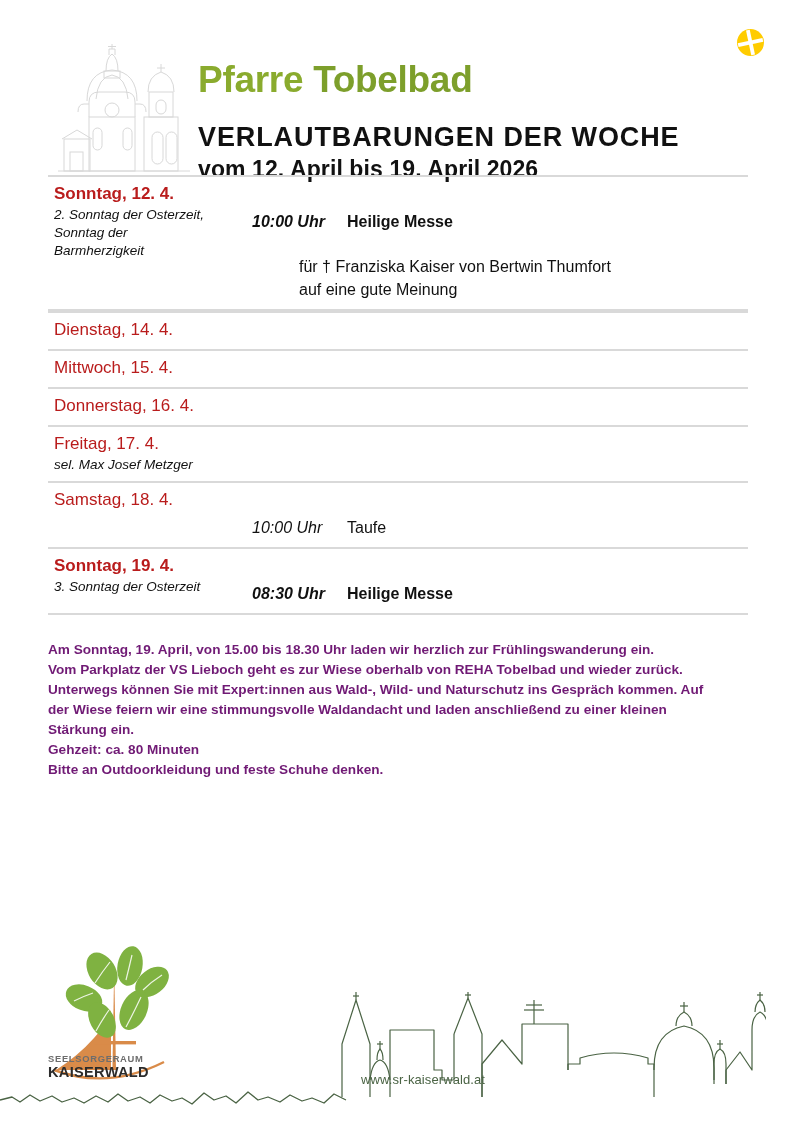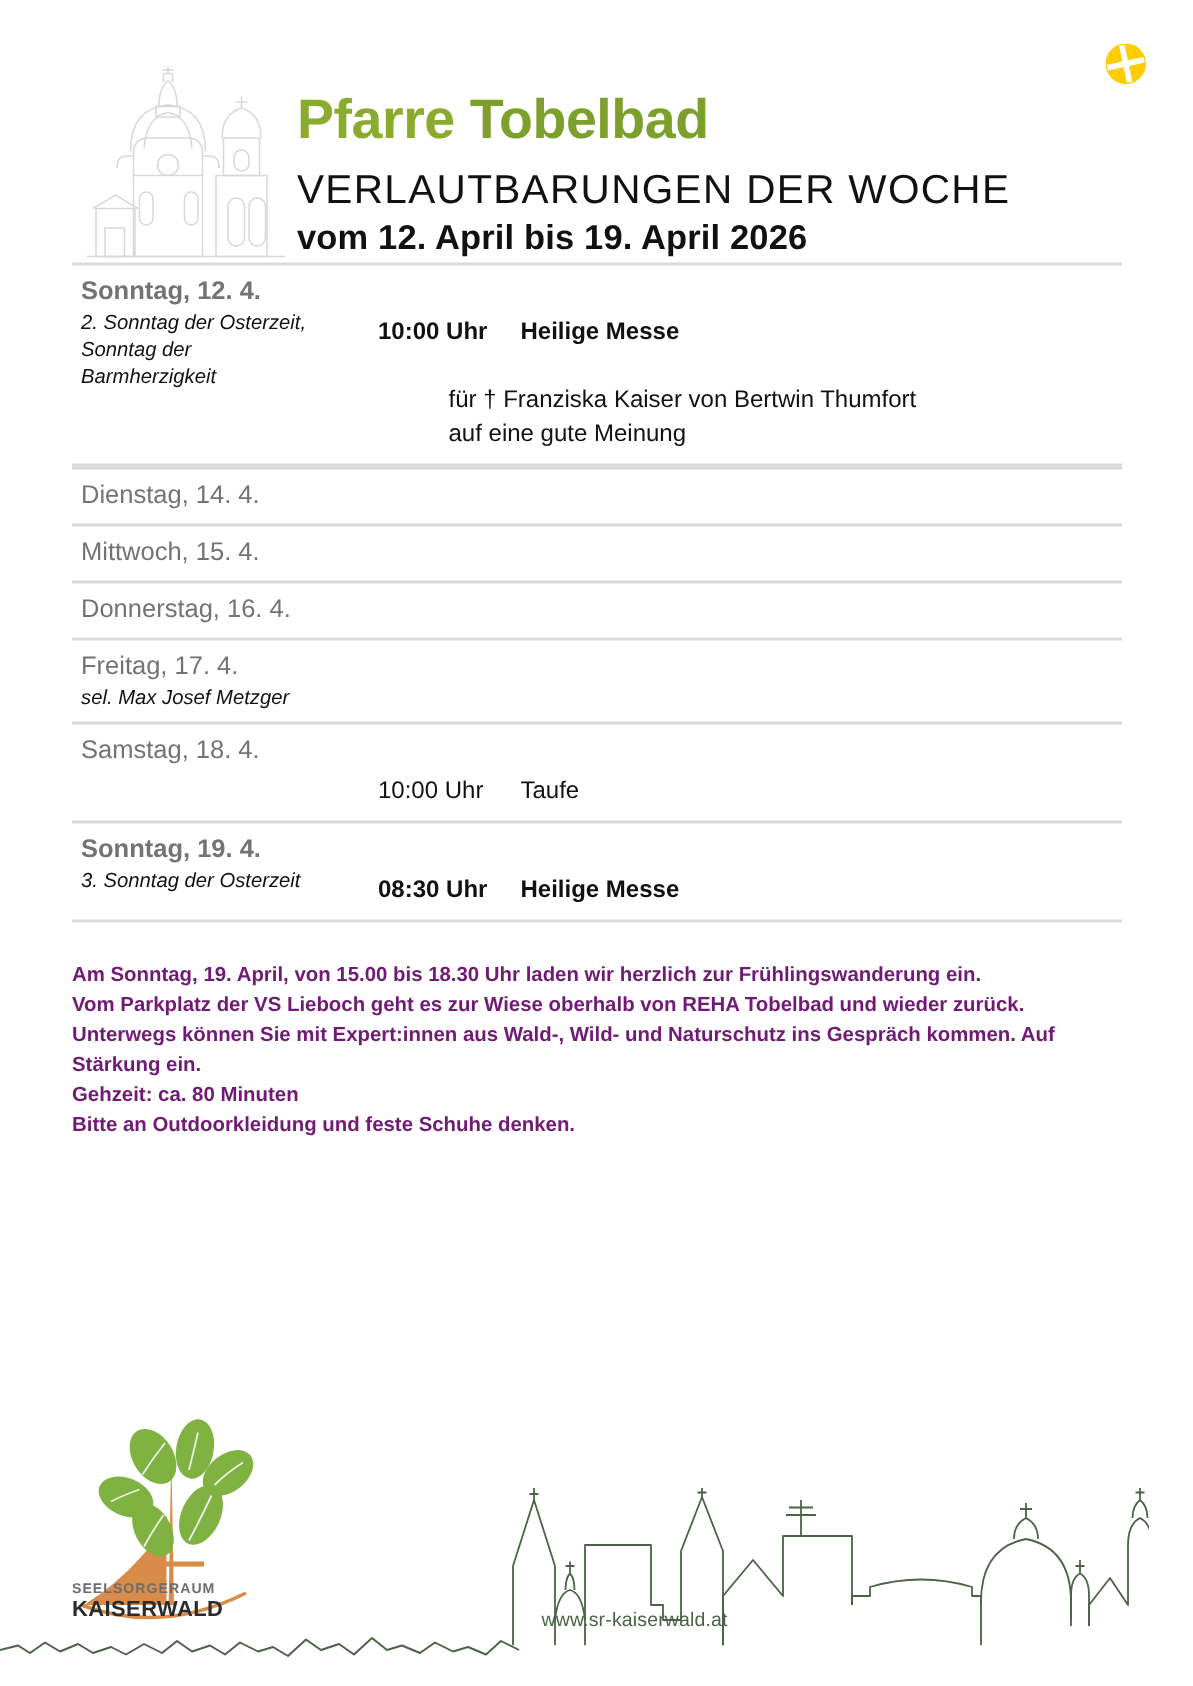--- a/index.html
+++ b/index.html
@@ -59,10 +59,10 @@
   }
   .subtitle-1 {
     font-size: 27px;
-    font-weight: 400;
+    font-weight: 700;
     letter-spacing: 0.9px;
     line-height: 33px;
-    margin-top: 8px;
+    margin-top: 19px;
     color: #111111;
     white-space: nowrap;
   }

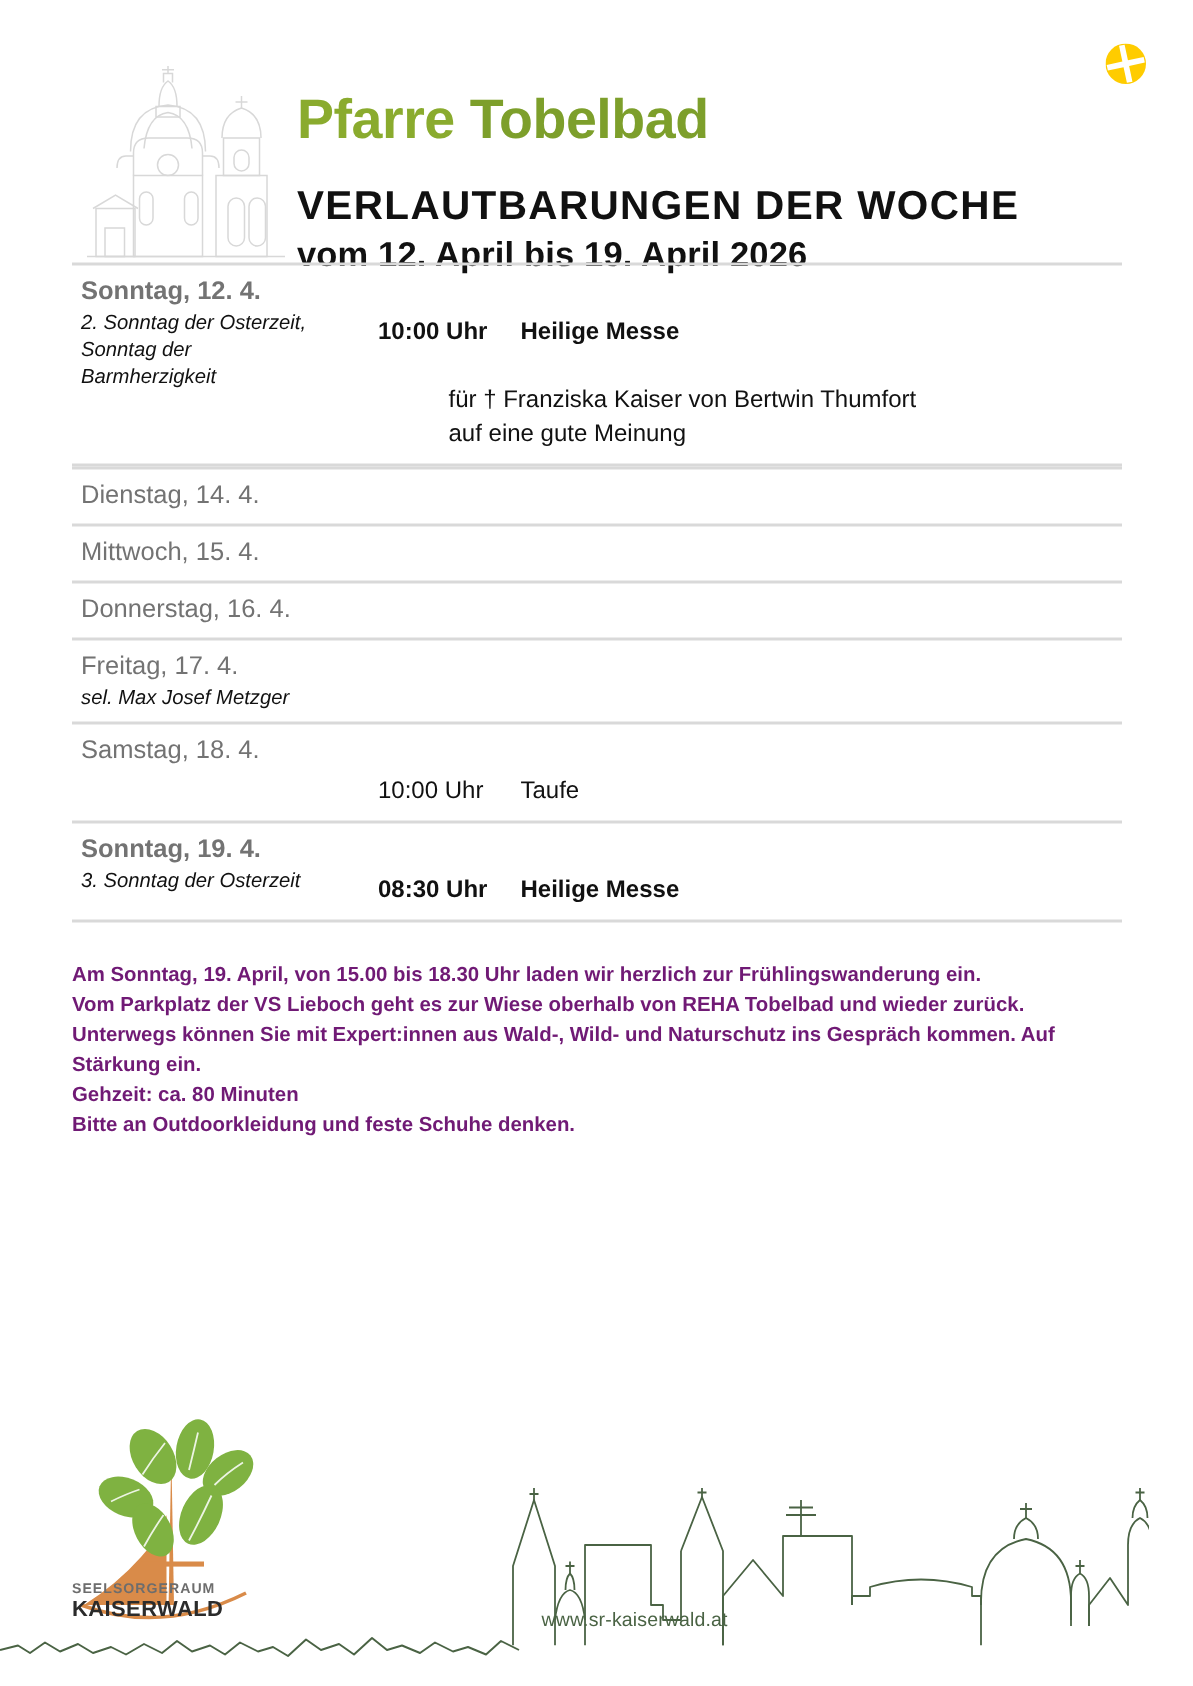--- a/index.html
+++ b/index.html
@@ -108,7 +108,7 @@
   .day-name {
     font-size: 17px;
     line-height: 22px;
-    color: #737373;
+    color: #b91c1c;
     white-space: nowrap;
   }
   .day-name.bold { font-weight: 700; }

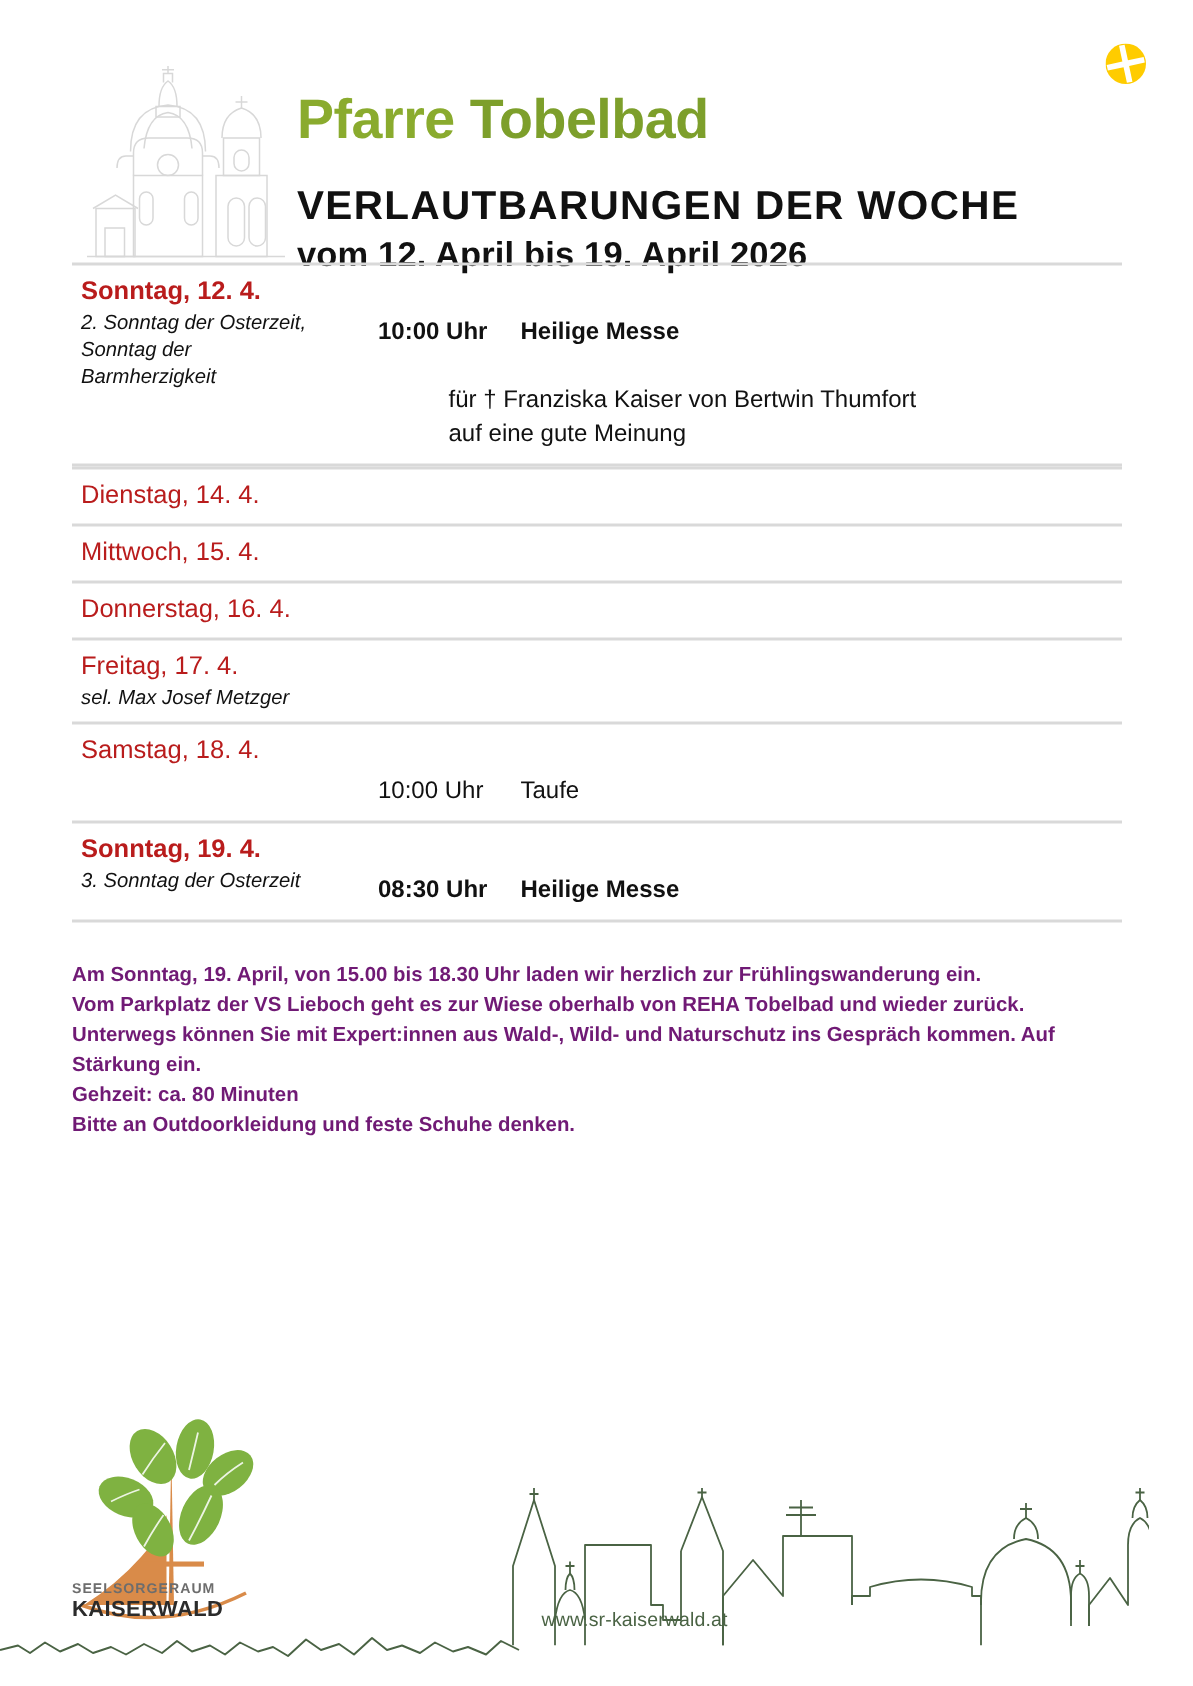--- a/index.html
+++ b/index.html
@@ -130,6 +130,7 @@
     font-size: 16px;
     color: #111111;
     white-space: nowrap;
+    font-style: italic;
   }
   .event-time.bold { font-weight: 700; }
   .event-text {

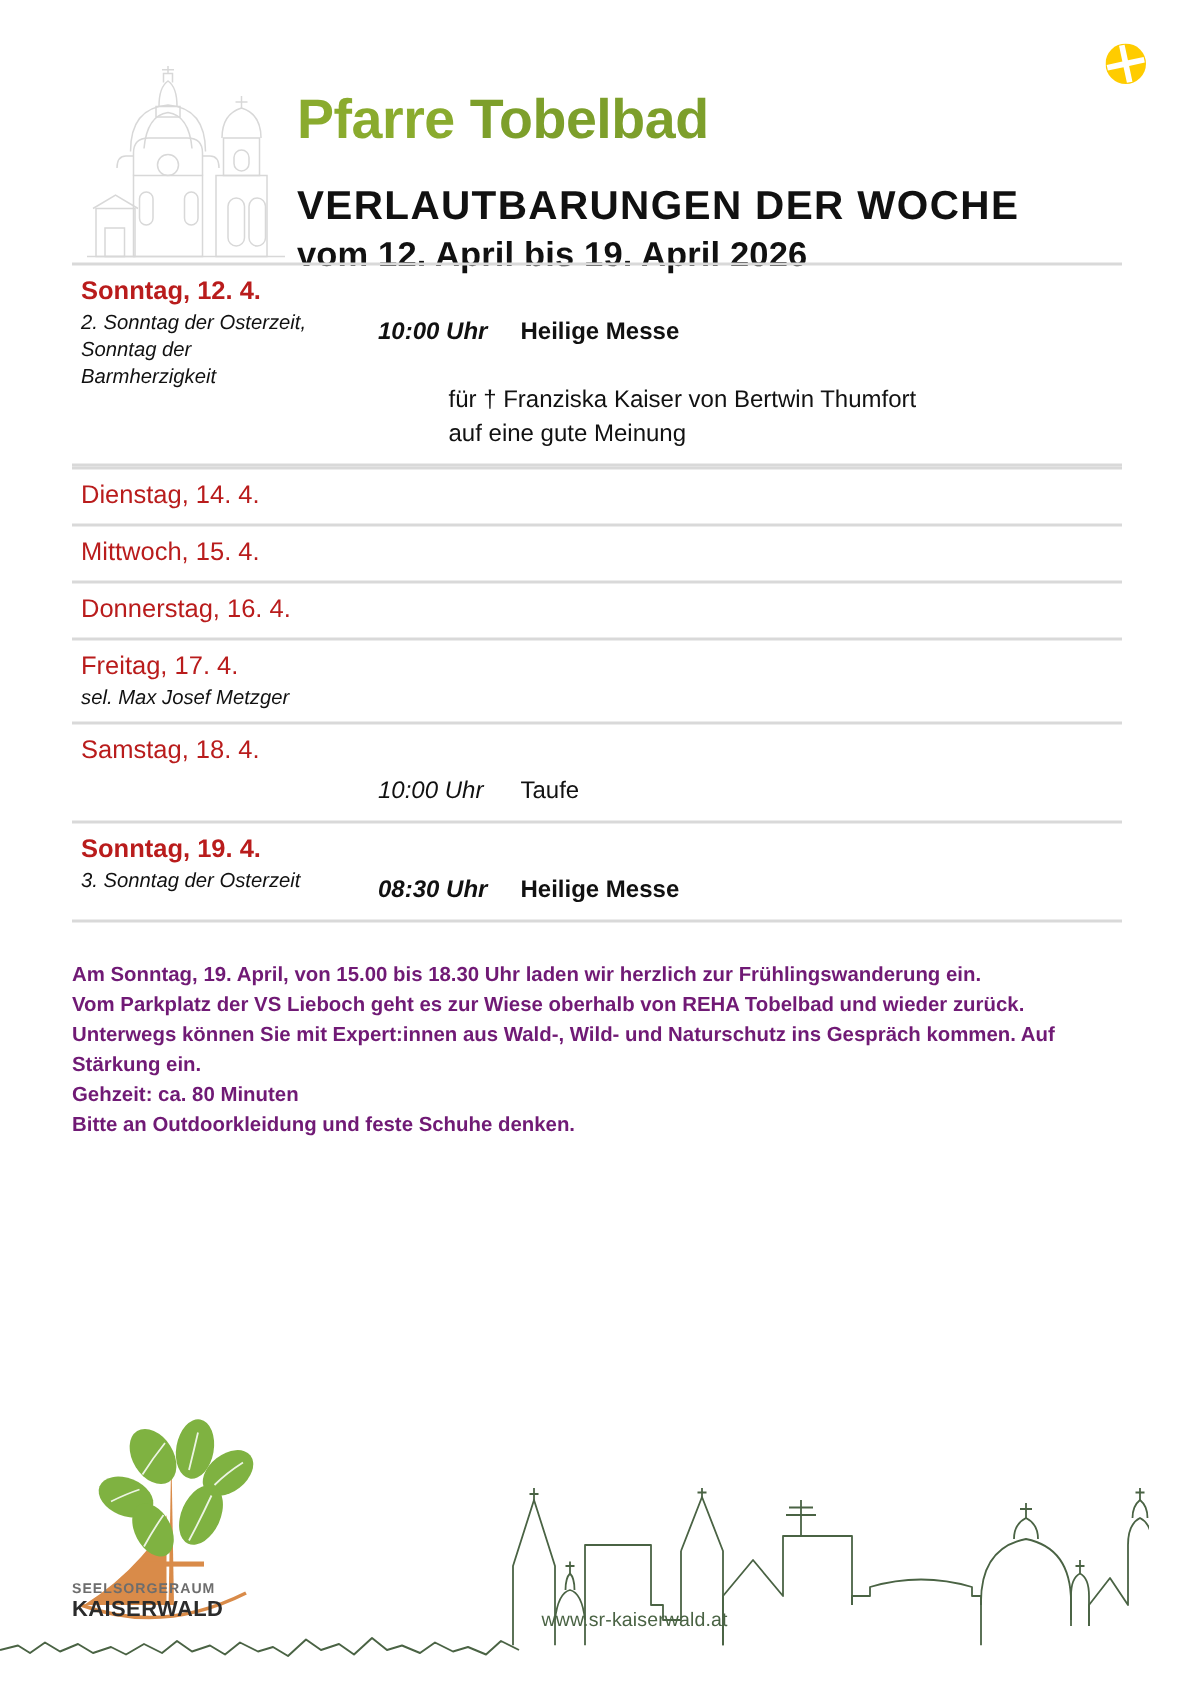--- a/index.html
+++ b/index.html
@@ -331,6 +331,7 @@
     <p>Am Sonntag, 19. April, von 15.00 bis 18.30 Uhr laden wir herzlich zur Frühlingswanderung ein.</p>
     <p>Vom Parkplatz der VS Lieboch geht es zur Wiese oberhalb von REHA Tobelbad und wieder zurück.</p>
     <p>Unterwegs können Sie mit Expert:innen aus Wald-, Wild- und Naturschutz ins Gespräch kommen. Auf</p>
+    <p>der Wiese feiern wir eine stimmungsvolle Waldandacht und laden anschließend zu einer kleinen</p>
     <p>Stärkung ein.</p>
     <p>Gehzeit: ca. 80 Minuten</p>
     <p>Bitte an Outdoorkleidung und feste Schuhe denken.</p>

